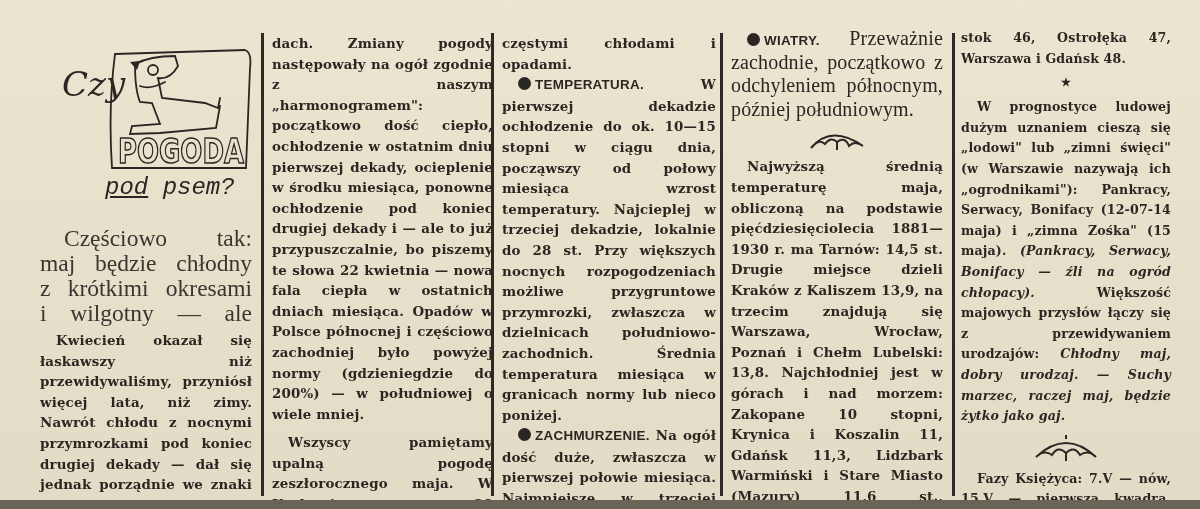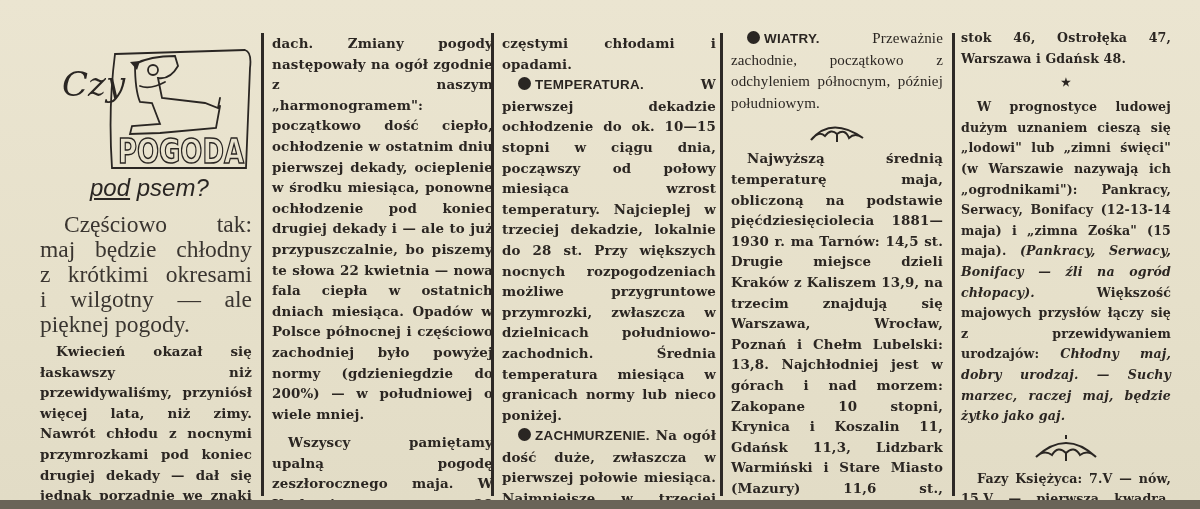--- a/index.html
+++ b/index.html
@@ -90,7 +90,7 @@
     <div class="txt">
       <p class="ind" style="font-weight:normal;">
         <span class="dot"></span><span class="sec">WIATRY.</span>
-        <span style="font-family:'Liberation Serif',serif;font-size:15px;">Przeważnie zachodnie, początkowo z odchyleniem północnym, później południowym.</span>
+        <span style="font-family:'Liberation Serif',serif;font-size:20px;">Przeważnie zachodnie, początkowo z odchyleniem północnym, później południowym.</span>
       </p>
       <div style="height:34px;display:flex;justify-content:center;align-items:center;">
         <svg width="56" height="22" viewBox="0 0 56 22">

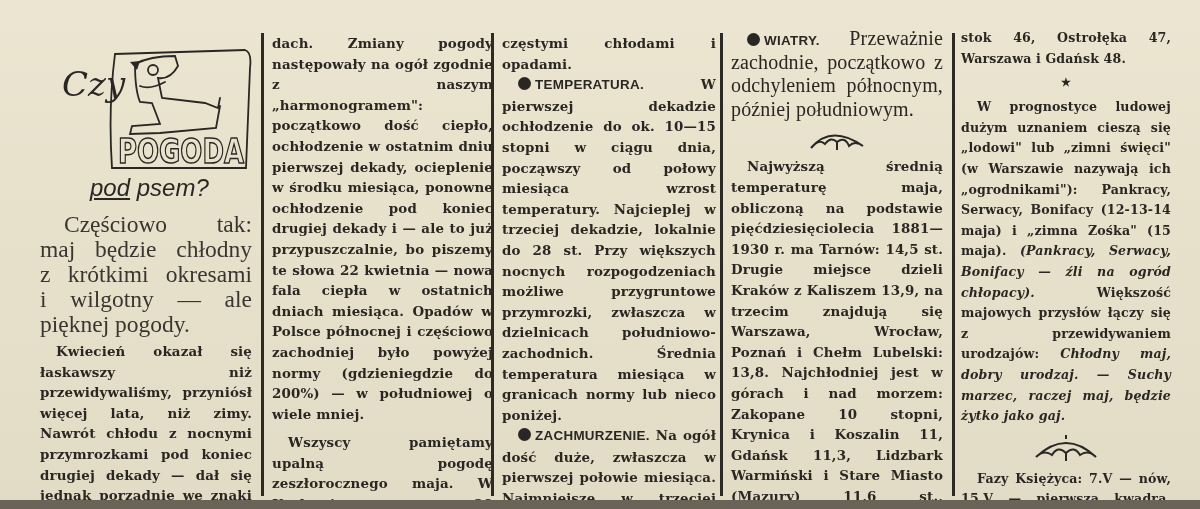--- a/index.html
+++ b/index.html
@@ -109,7 +109,7 @@
       <p>stok 46, Ostrołęka 47, Warszawa i Gdańsk 48.</p>
       <div class="star">★</div>
       <p class="ind">
-        <span>W prognostyce ludowej dużym uznaniem cieszą się „lodowi" lub „zimni święci" (w Warszawie nazywają ich „ogrodnikami"): Pankracy, Serwacy, Bonifacy (12-13-14 maja) i „zimna Zośka" (15 maja).</span>
+        <span>W prognostyce ludowej dużym uznaniem cieszą się „lodowi" lub „zimni święci" (w Warszawie nazywają ich „ogrodnikami"): Pankracy, Serwacy, Bonifacy (12-07-14 maja) i „zimna Zośka" (15 maja).</span>
         <span class="it">(Pankracy, Serwacy, Bonifacy — źli na ogród chłopacy).</span>
         <span>Większość majowych przysłów łączy się z przewidywaniem urodzajów:</span>
         <span class="it">Chłodny maj, dobry urodzaj. — Suchy marzec, raczej maj, będzie żytko jako gaj.</span>

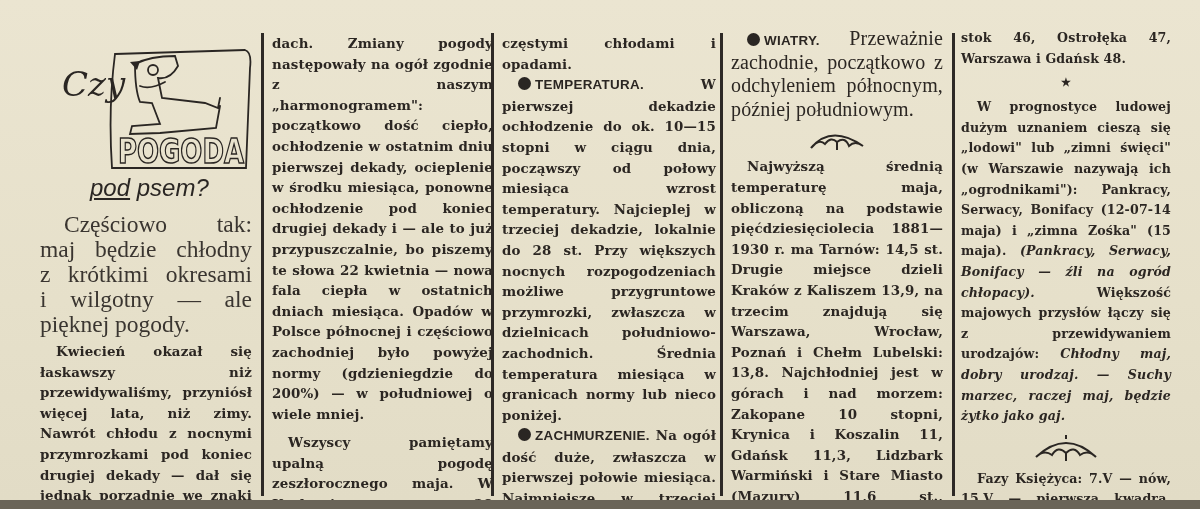--- a/index.html
+++ b/index.html
@@ -41,7 +41,7 @@
         <text x="22" y="68" font-family="DejaVu Serif, serif" font-size="34" font-style="italic" fill="#2a2623">Czy</text>
         <text x="78" y="135" font-family="DejaVu Sans, sans-serif" font-size="34" font-weight="bold" fill="#e8e2cd" stroke="#2a2623" stroke-width="1.5" textLength="126" lengthAdjust="spacingAndGlyphs">POGODA</text>
       </svg>
-      <div style="position:absolute;left:50px;top:146px;font-family:Liberation Sans, sans-serif;font-style:italic;font-size:24px;color:#2a2623;">
+      <div style="position:absolute;left:65px;top:146px;font-family:Liberation Mono, monospace;font-style:italic;font-size:24px;color:#2a2623;">
         <span style="text-decoration:underline;">pod</span>
         <span>psem?</span>
       </div>

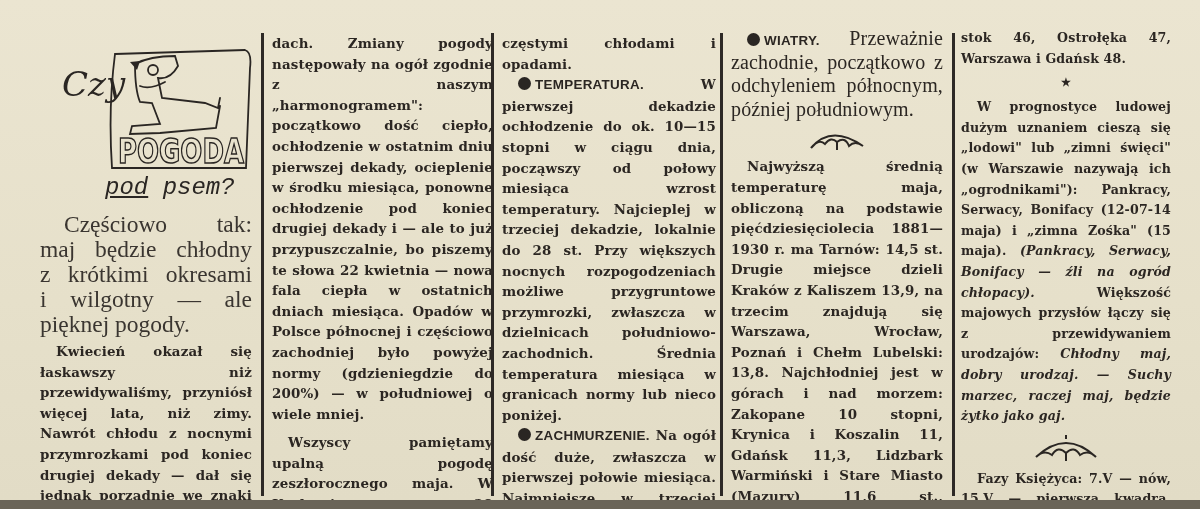--- a/index.html
+++ b/index.html
@@ -46,7 +46,7 @@
         <span>psem?</span>
       </div>
     </div>
-    <div style="margin-top:34px;">
+    <div style="margin-top:48px;">
       <div class="headline hl-first" style="text-align-last:justify;">Częściowo tak:</div>
       <div class="headline" style="text-align-last:justify;">maj będzie chłodny</div>
       <div class="headline" style="text-align-last:justify;">z krótkimi okresami</div>

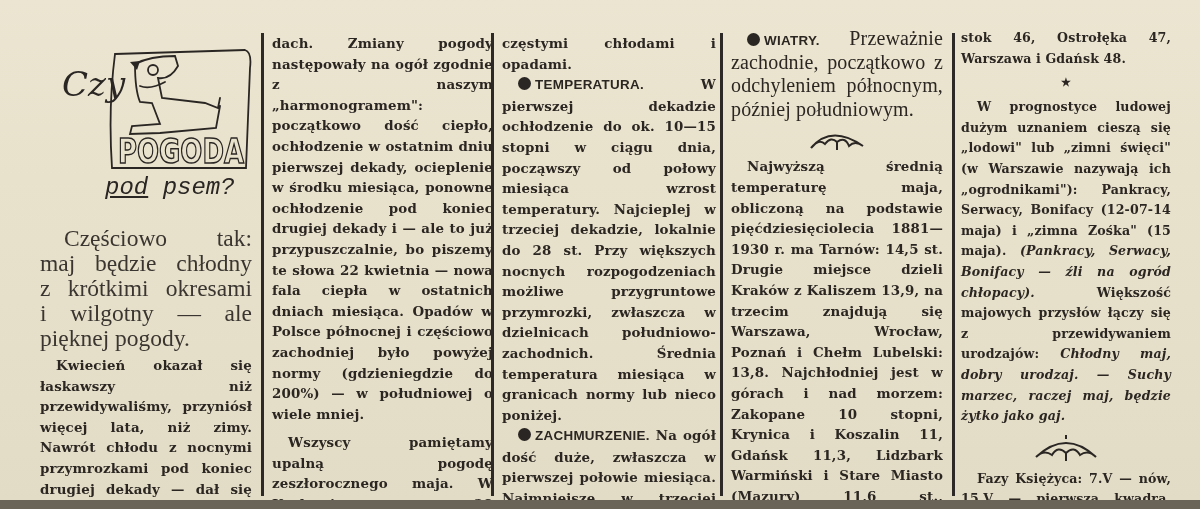--- a/index.html
+++ b/index.html
@@ -51,7 +51,6 @@
       <div class="headline" style="text-align-last:justify;">maj będzie chłodny</div>
       <div class="headline" style="text-align-last:justify;">z krótkimi okresami</div>
       <div class="headline" style="text-align-last:justify;">i wilgotny — ale</div>
-      <div class="headline">pięknej pogody.</div>
     </div>
     <div class="txt" style="margin-top:4px;">
       <p class="ind">Kwiecień okazał się łaskawszy niż przewidywaliśmy, przyniósł więcej lata, niż zimy. Nawrót chłodu z nocnymi przymrozkami pod koniec drugiej dekady — dał się jednak porządnie we znaki i wyrządził niemałe szkody w ogrodach i sa-</p>

